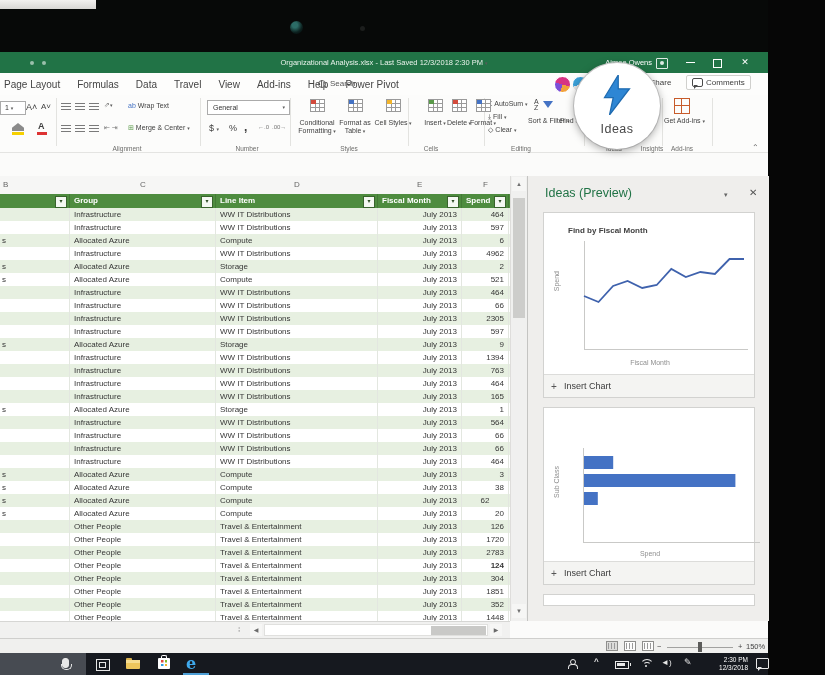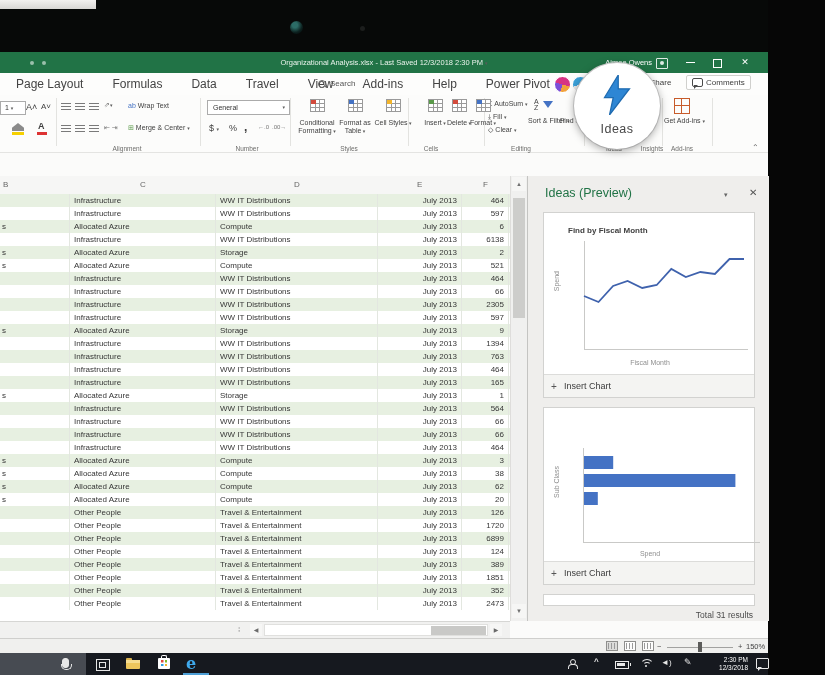--- a/index.html
+++ b/index.html
@@ -29,7 +29,7 @@
   
   .tabsrow{left:0;top:21px;width:768px;height:22px;background:#fdfdfc;}
   #tabs{position:absolute;left:4px;top:0;height:22px;display:flex;gap:17px;align-items:center;}
-  .tab{font-size:12px;color:#444;white-space:nowrap;margin-left:12px;}
+  .tab{font-size:10px;color:#444;white-space:nowrap;}
   .searchbox{position:relative;display:flex;align-items:center;gap:4px;font-size:8px;color:#555;}
   .mag{width:6px;height:6px;border:1px solid #666;border-radius:50%;position:relative;}
   .mag::after{content:"";position:absolute;left:5px;top:5px;width:3px;height:1px;background:#666;transform:rotate(45deg);}

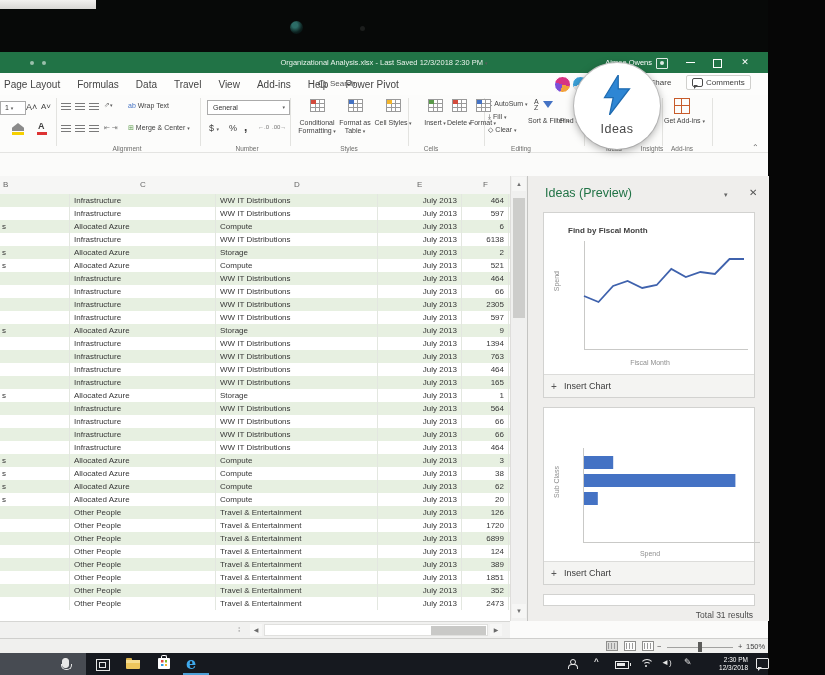--- a/index.html
+++ b/index.html
@@ -291,6 +291,15 @@
     </div>
 
     <div class="abs grid">
+      <div class="ghrow" id="gridhead">
+          <div class="gh" style="width: 70px;">
+            <span class="filterbtn">▾</span>
+          </div>
+          <div class="gh" style="width: 146px;">Group<span class="filterbtn">▾</span></div>
+          <div class="gh" style="width: 162px;">Line Item<span class="filterbtn">▾</span></div>
+          <div class="gh" style="width: 84px;">Fiscal Month<span class="filterbtn">▾</span></div>
+          <div class="gh" style="width: 47px;">Spend<span class="filterbtn">▾</span></div>
+        </div>
       <div id="rows">
           <div class="row band">
             <div class="cell " style="width: 70px; padding-left: 2px;"></div>

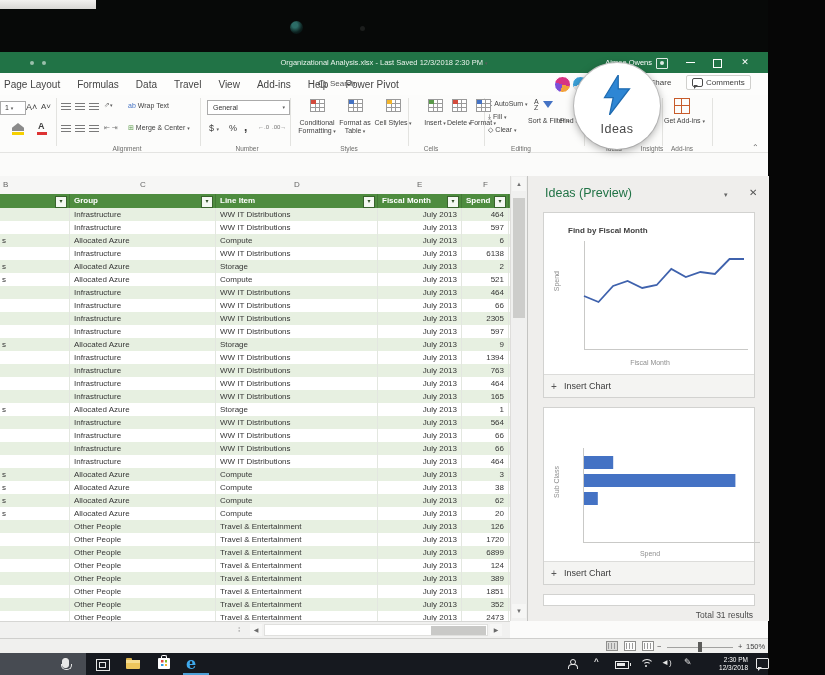--- a/index.html
+++ b/index.html
@@ -327,7 +327,7 @@
             <div class="cell " style="width: 146px;">Infrastructure</div>
             <div class="cell " style="width: 162px;">WW IT Distributions</div>
             <div class="cell num" style="width: 84px;">July 2013</div>
-            <div class="cell num" style="width: 47px;">6138</div>
+            <div class="cell num" style="width: 47px;">4962</div>
           </div>
           <div class="row band">
             <div class="cell " style="width: 70px; padding-left: 2px;">s</div>

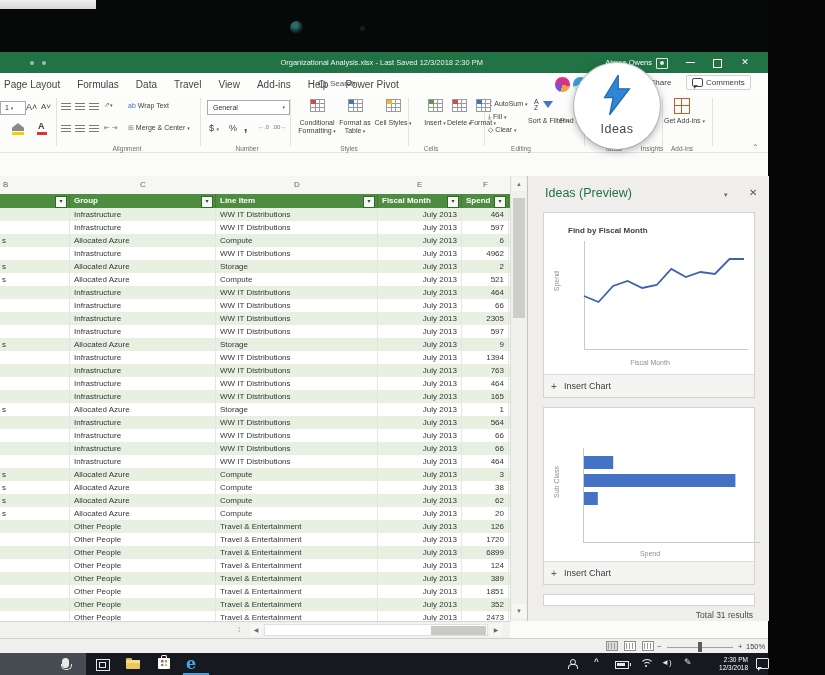--- a/index.html
+++ b/index.html
@@ -460,7 +460,7 @@
             <div class="cell " style="width: 146px;">Allocated Azure</div>
             <div class="cell " style="width: 162px;">Compute</div>
             <div class="cell num" style="width: 84px;">July 2013</div>
-            <div class="cell num" style="width: 47px;">62</div>
+            <div class="cell num" style="width: 47px; text-align: center;">62</div>
           </div>
           <div class="row">
             <div class="cell " style="width: 70px; padding-left: 2px;">s</div>

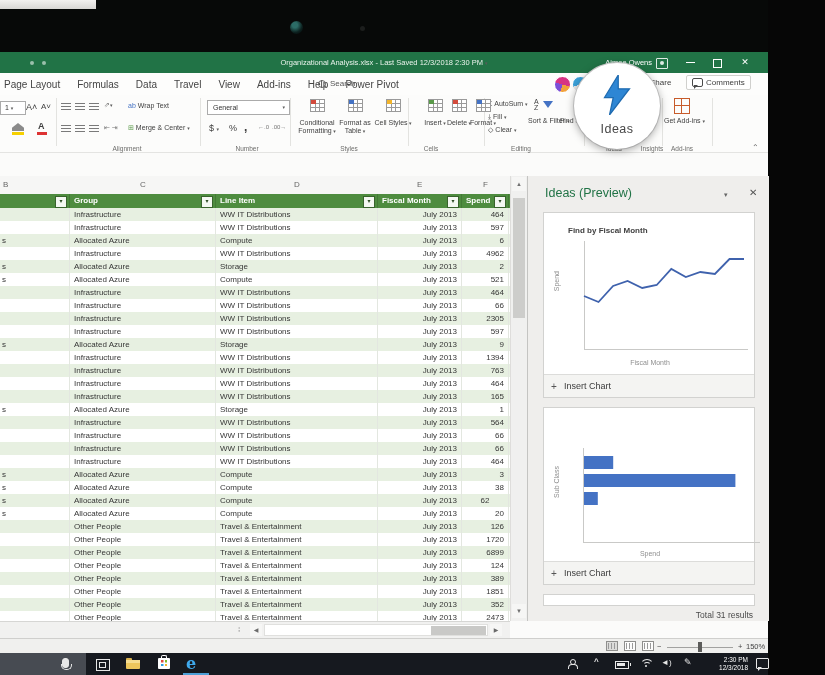--- a/index.html
+++ b/index.html
@@ -488,7 +488,7 @@
             <div class="cell " style="width: 146px;">Other People</div>
             <div class="cell " style="width: 162px;">Travel &amp; Entertainment</div>
             <div class="cell num" style="width: 84px;">July 2013</div>
-            <div class="cell num" style="width: 47px;">6899</div>
+            <div class="cell num" style="width: 47px;">2783</div>
           </div>
           <div class="row">
             <div class="cell " style="width: 70px; padding-left: 2px;"></div>

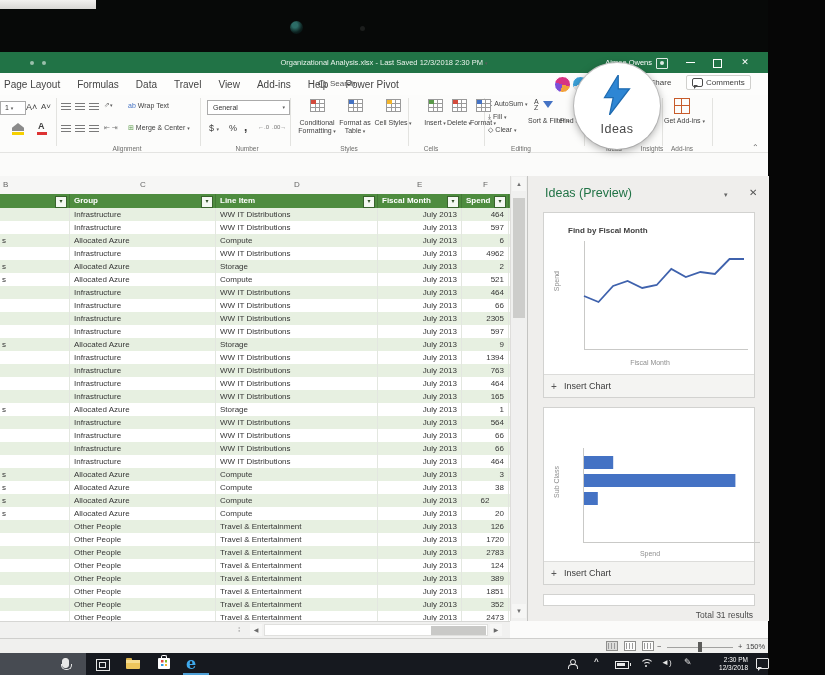--- a/index.html
+++ b/index.html
@@ -495,7 +495,7 @@
             <div class="cell " style="width: 146px;">Other People</div>
             <div class="cell " style="width: 162px;">Travel &amp; Entertainment</div>
             <div class="cell num" style="width: 84px;">July 2013</div>
-            <div class="cell num" style="width: 47px;">124</div>
+            <div class="cell num" style="width: 47px; font-weight: bold;">124</div>
           </div>
           <div class="row band">
             <div class="cell " style="width: 70px; padding-left: 2px;"></div>

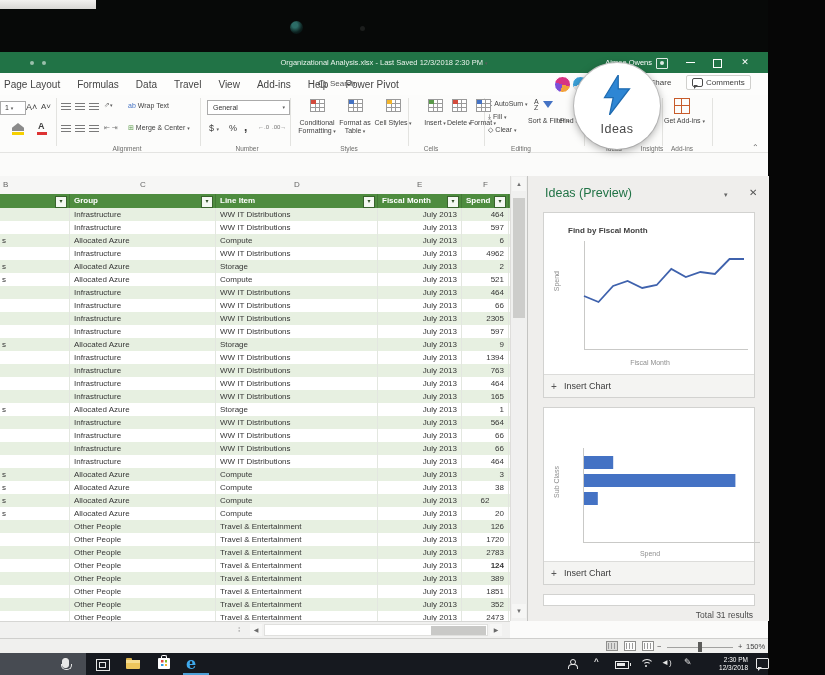--- a/index.html
+++ b/index.html
@@ -502,7 +502,7 @@
             <div class="cell " style="width: 146px;">Other People</div>
             <div class="cell " style="width: 162px;">Travel &amp; Entertainment</div>
             <div class="cell num" style="width: 84px;">July 2013</div>
-            <div class="cell num" style="width: 47px;">389</div>
+            <div class="cell num" style="width: 47px;">304</div>
           </div>
           <div class="row">
             <div class="cell " style="width: 70px; padding-left: 2px;"></div>

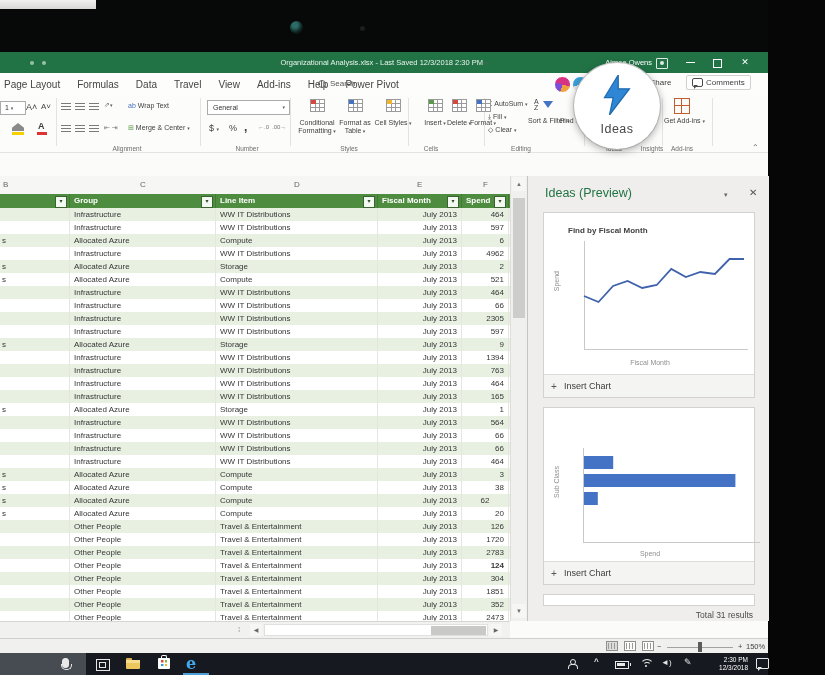--- a/index.html
+++ b/index.html
@@ -523,7 +523,7 @@
             <div class="cell " style="width: 146px;">Other People</div>
             <div class="cell " style="width: 162px;">Travel &amp; Entertainment</div>
             <div class="cell num" style="width: 84px;">July 2013</div>
-            <div class="cell num" style="width: 47px;">2473</div>
+            <div class="cell num" style="width: 47px;">1448</div>
           </div>
         </div>
     </div>

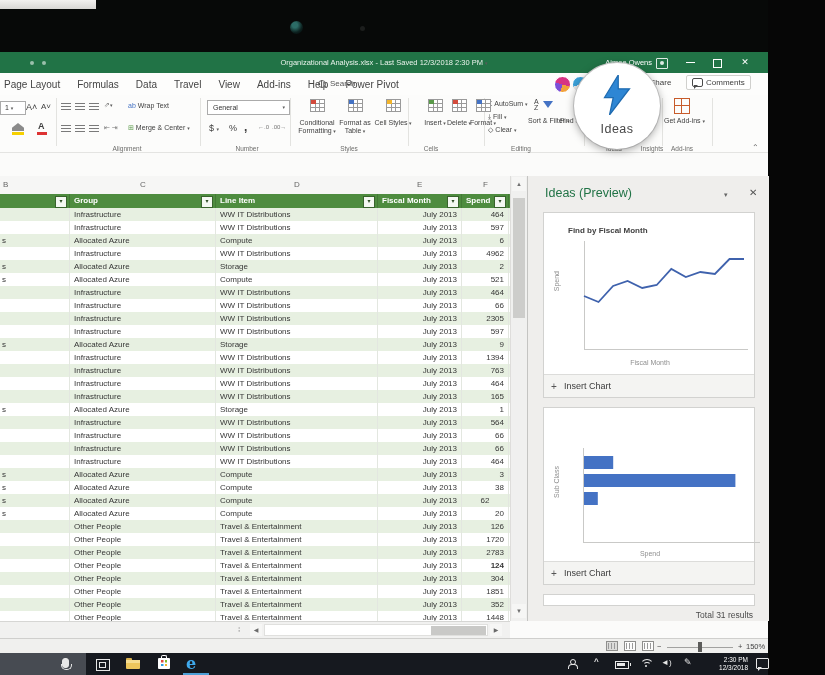--- a/index.html
+++ b/index.html
@@ -581,7 +581,6 @@
 
       <div class="card" style="top:418px;height:12px"></div>
 
-      <div class="abs total">Total 31 results</div>
     </div>
 
     <div class="abs statusbar">

